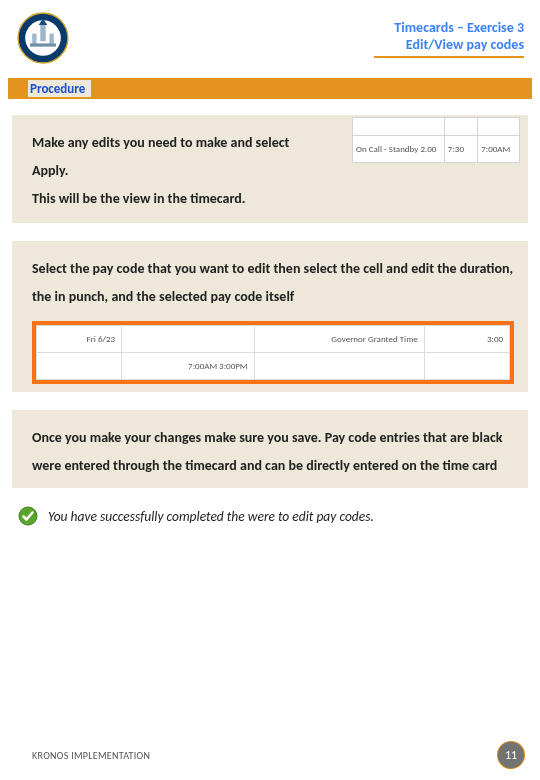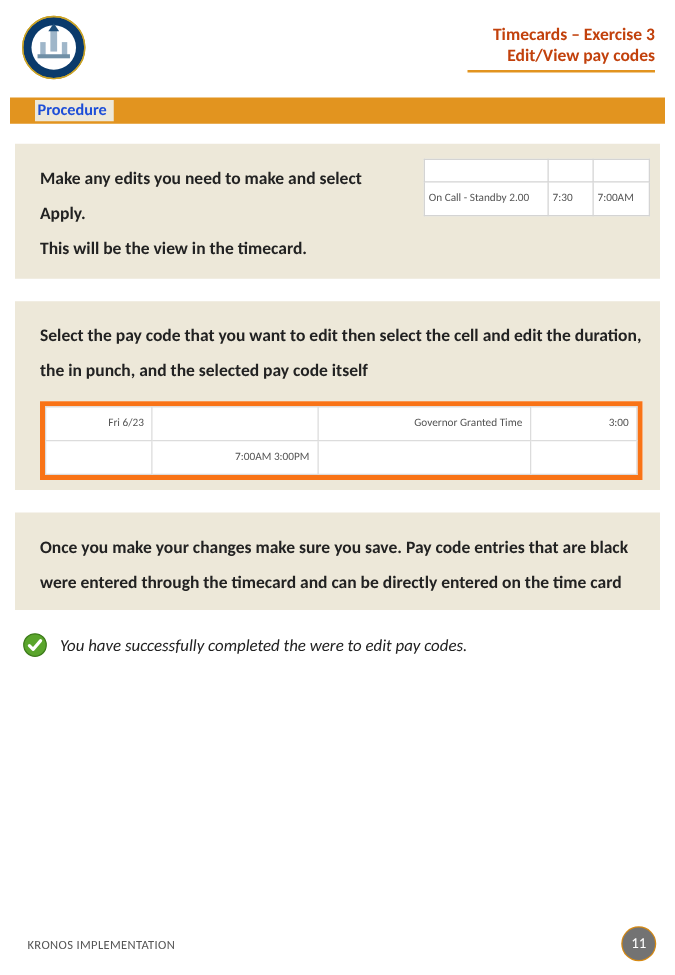--- a/index.html
+++ b/index.html
@@ -34,7 +34,7 @@
   .header-line2 {
     font-weight: bold;
     font-size: 14px;
-    color: #c2410c;
+    color: #3b82f6;
     line-height: 1.25;
   }
   .hdr-divider {

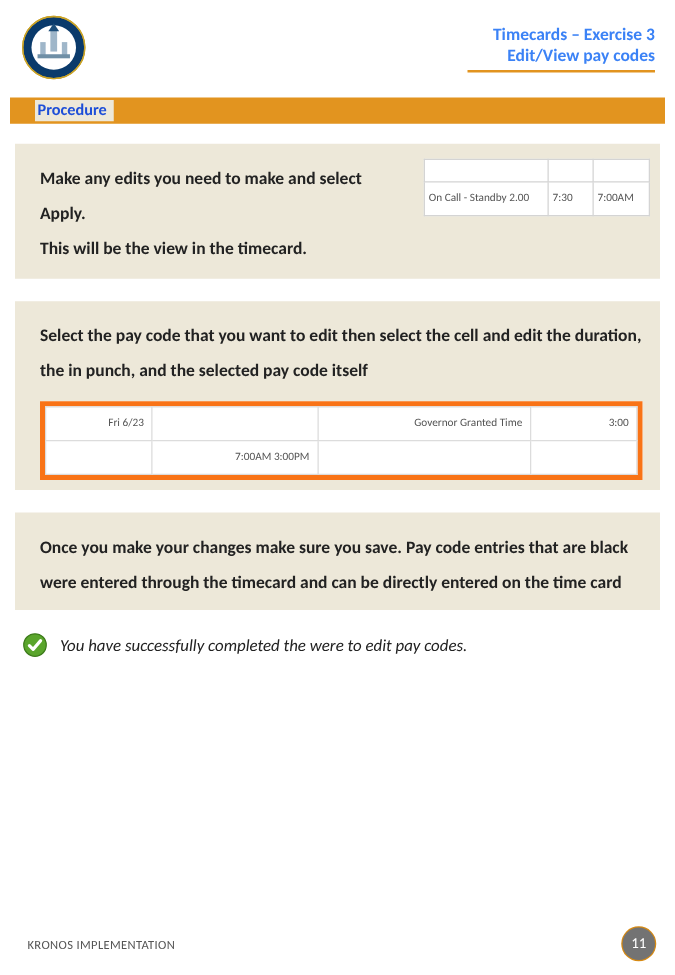--- a/index.html
+++ b/index.html
@@ -80,8 +80,8 @@
   .mini-table-1 {
     position: absolute;
     right: 8px;
-    top: 12px;
-    width: 181px;
+    top: 2px;
+    width: 168px;
     background: #fff;
     border: 1px solid #c8c8c8;
     font-size: 9px;

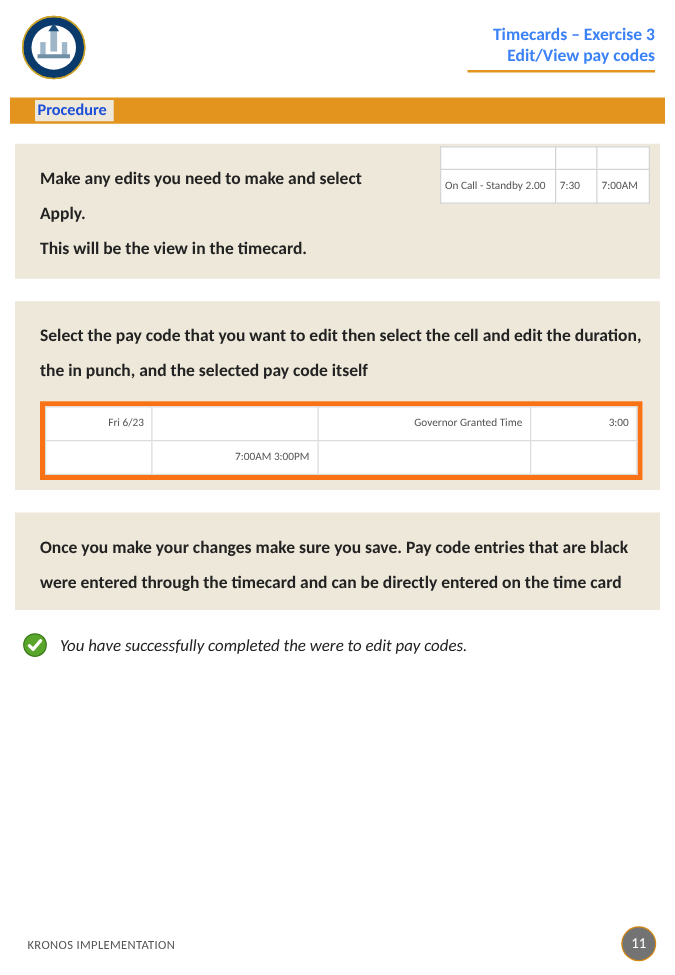--- a/index.html
+++ b/index.html
@@ -138,7 +138,7 @@
     left: 0;
     right: 0;
     bottom: 12px;
-    padding: 0 16px 0 22px;
+    padding: 0 16px 0 32px;
     display: flex;
     align-items: center;
   }

